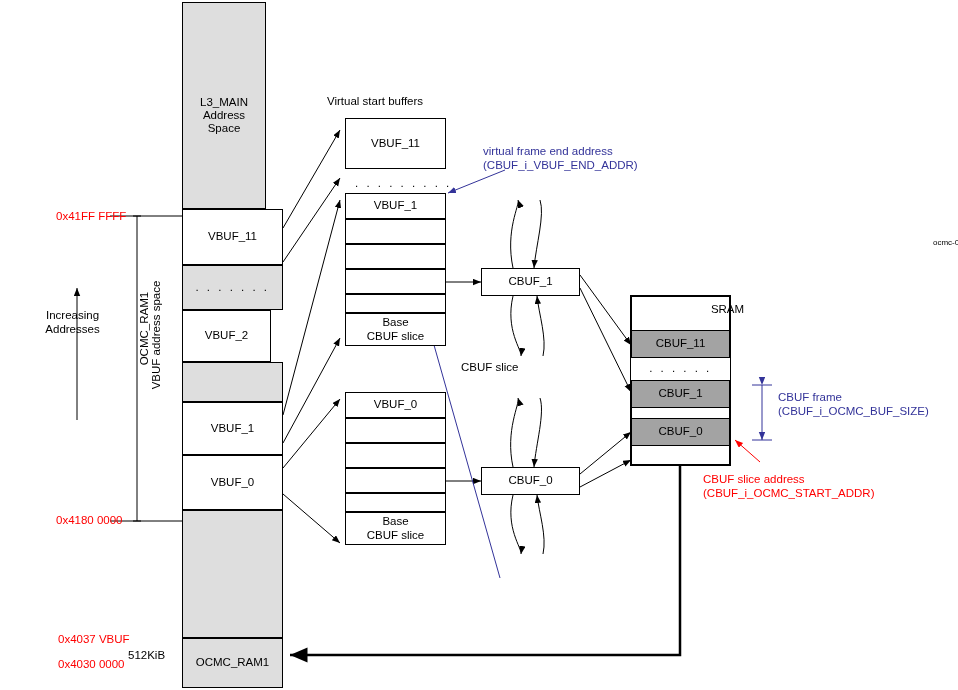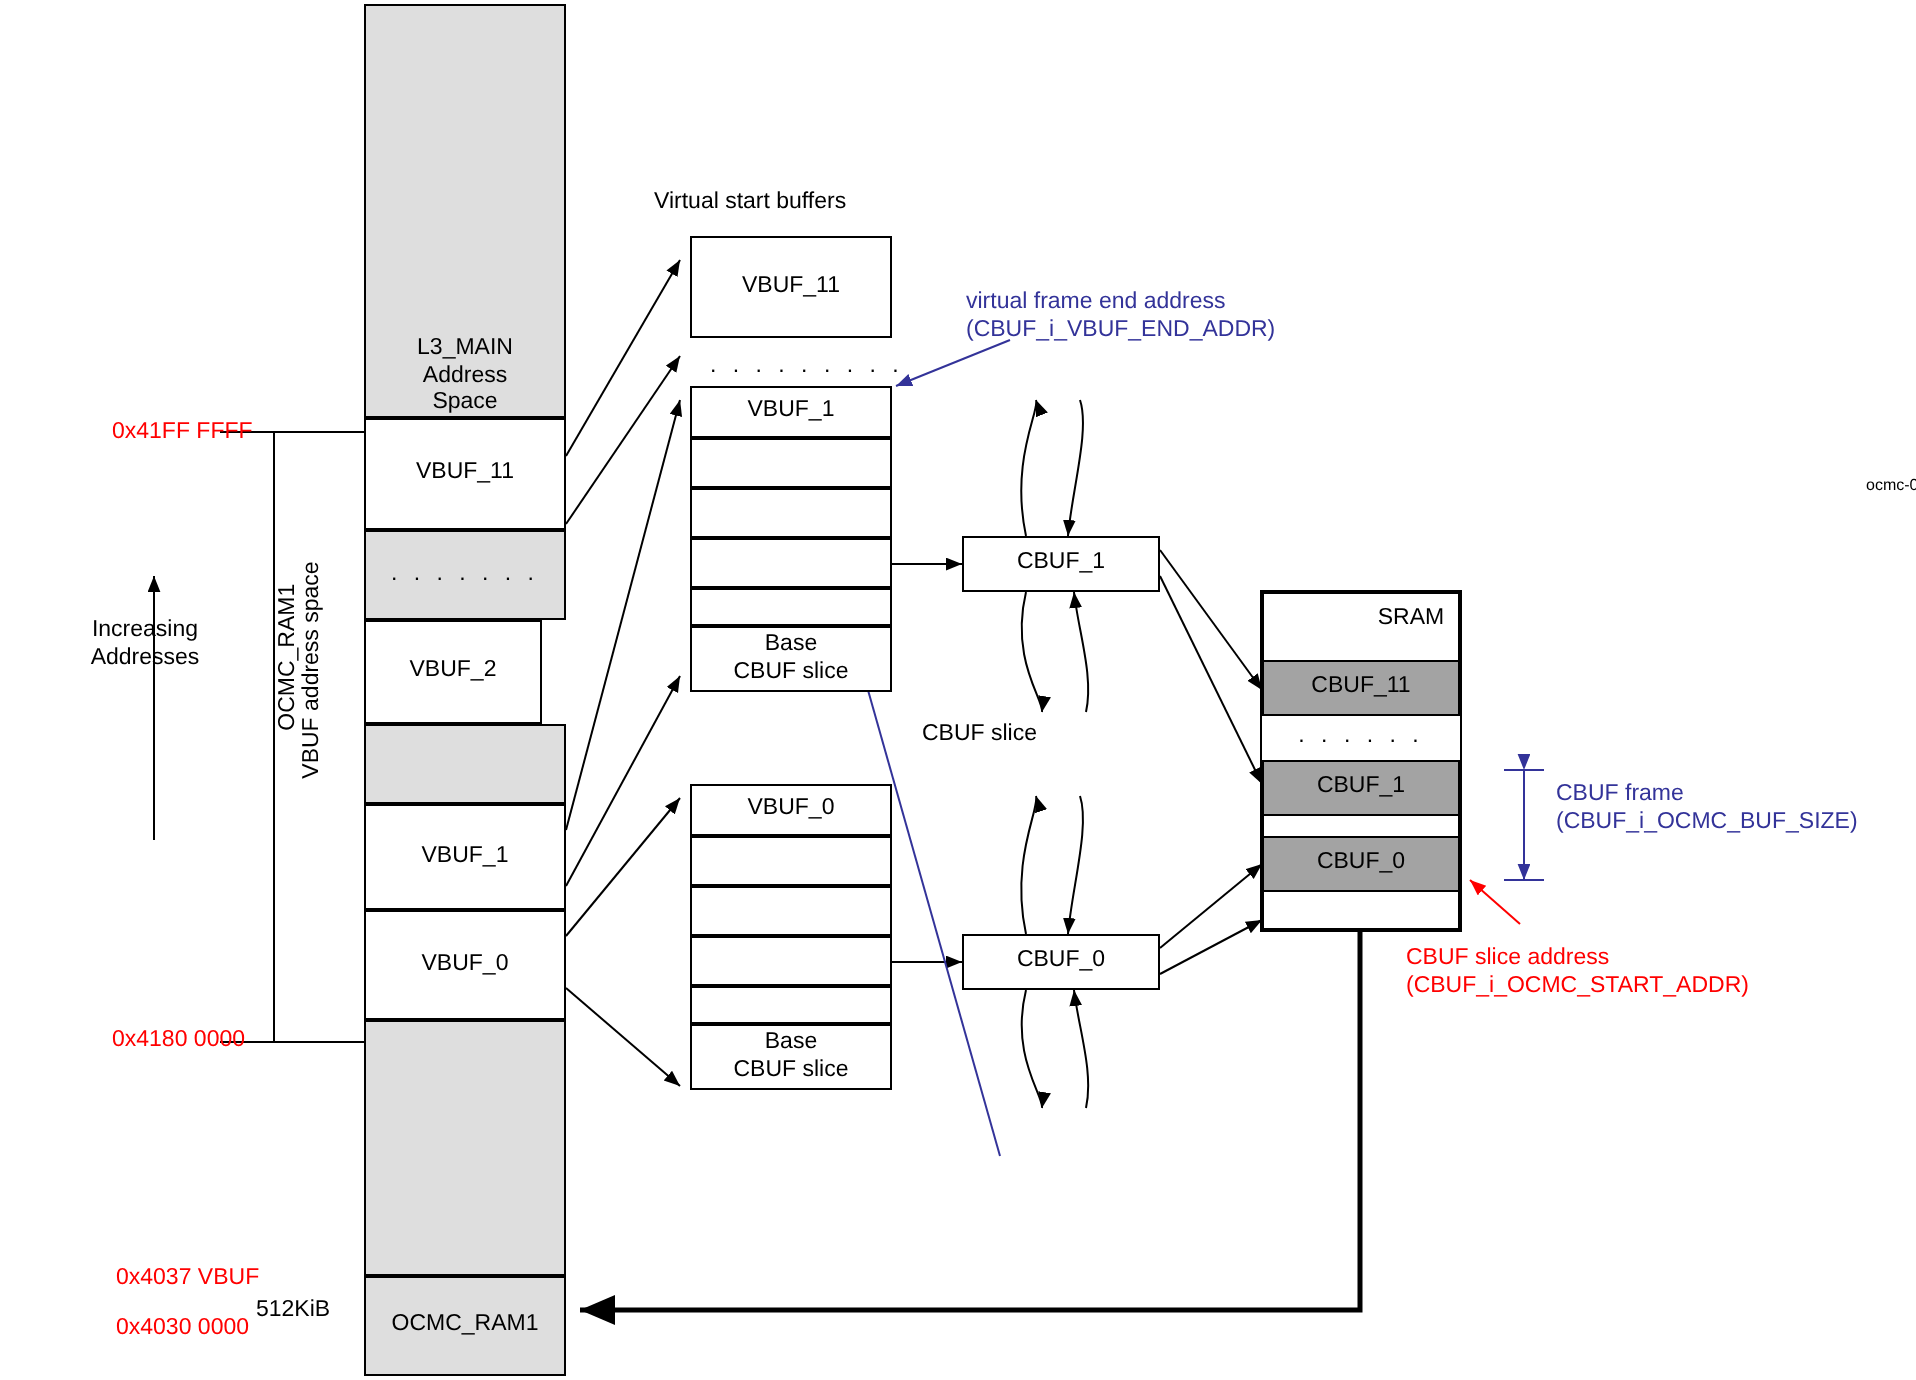--- a/index.html
+++ b/index.html
@@ -134,7 +134,7 @@
     <path d="M680,466 L680,655 L290,655" fill="none" stroke="#000000" stroke-width="2.5" marker-end="url(#ahth)"></path>
   </svg>
 
-  <div class="box" style="left:182px; top:2px; width:101px; height:207px; background:#dedede; align-items:flex-end; padding-top:20px;">
+  <div class="box" style="left:182px; top:2px; width:84px; height:207px; background:#dedede; align-items:center; padding-top:20px;">
     <span style="white-space:pre-line;">L3_MAIN
 Address
 Space</span>

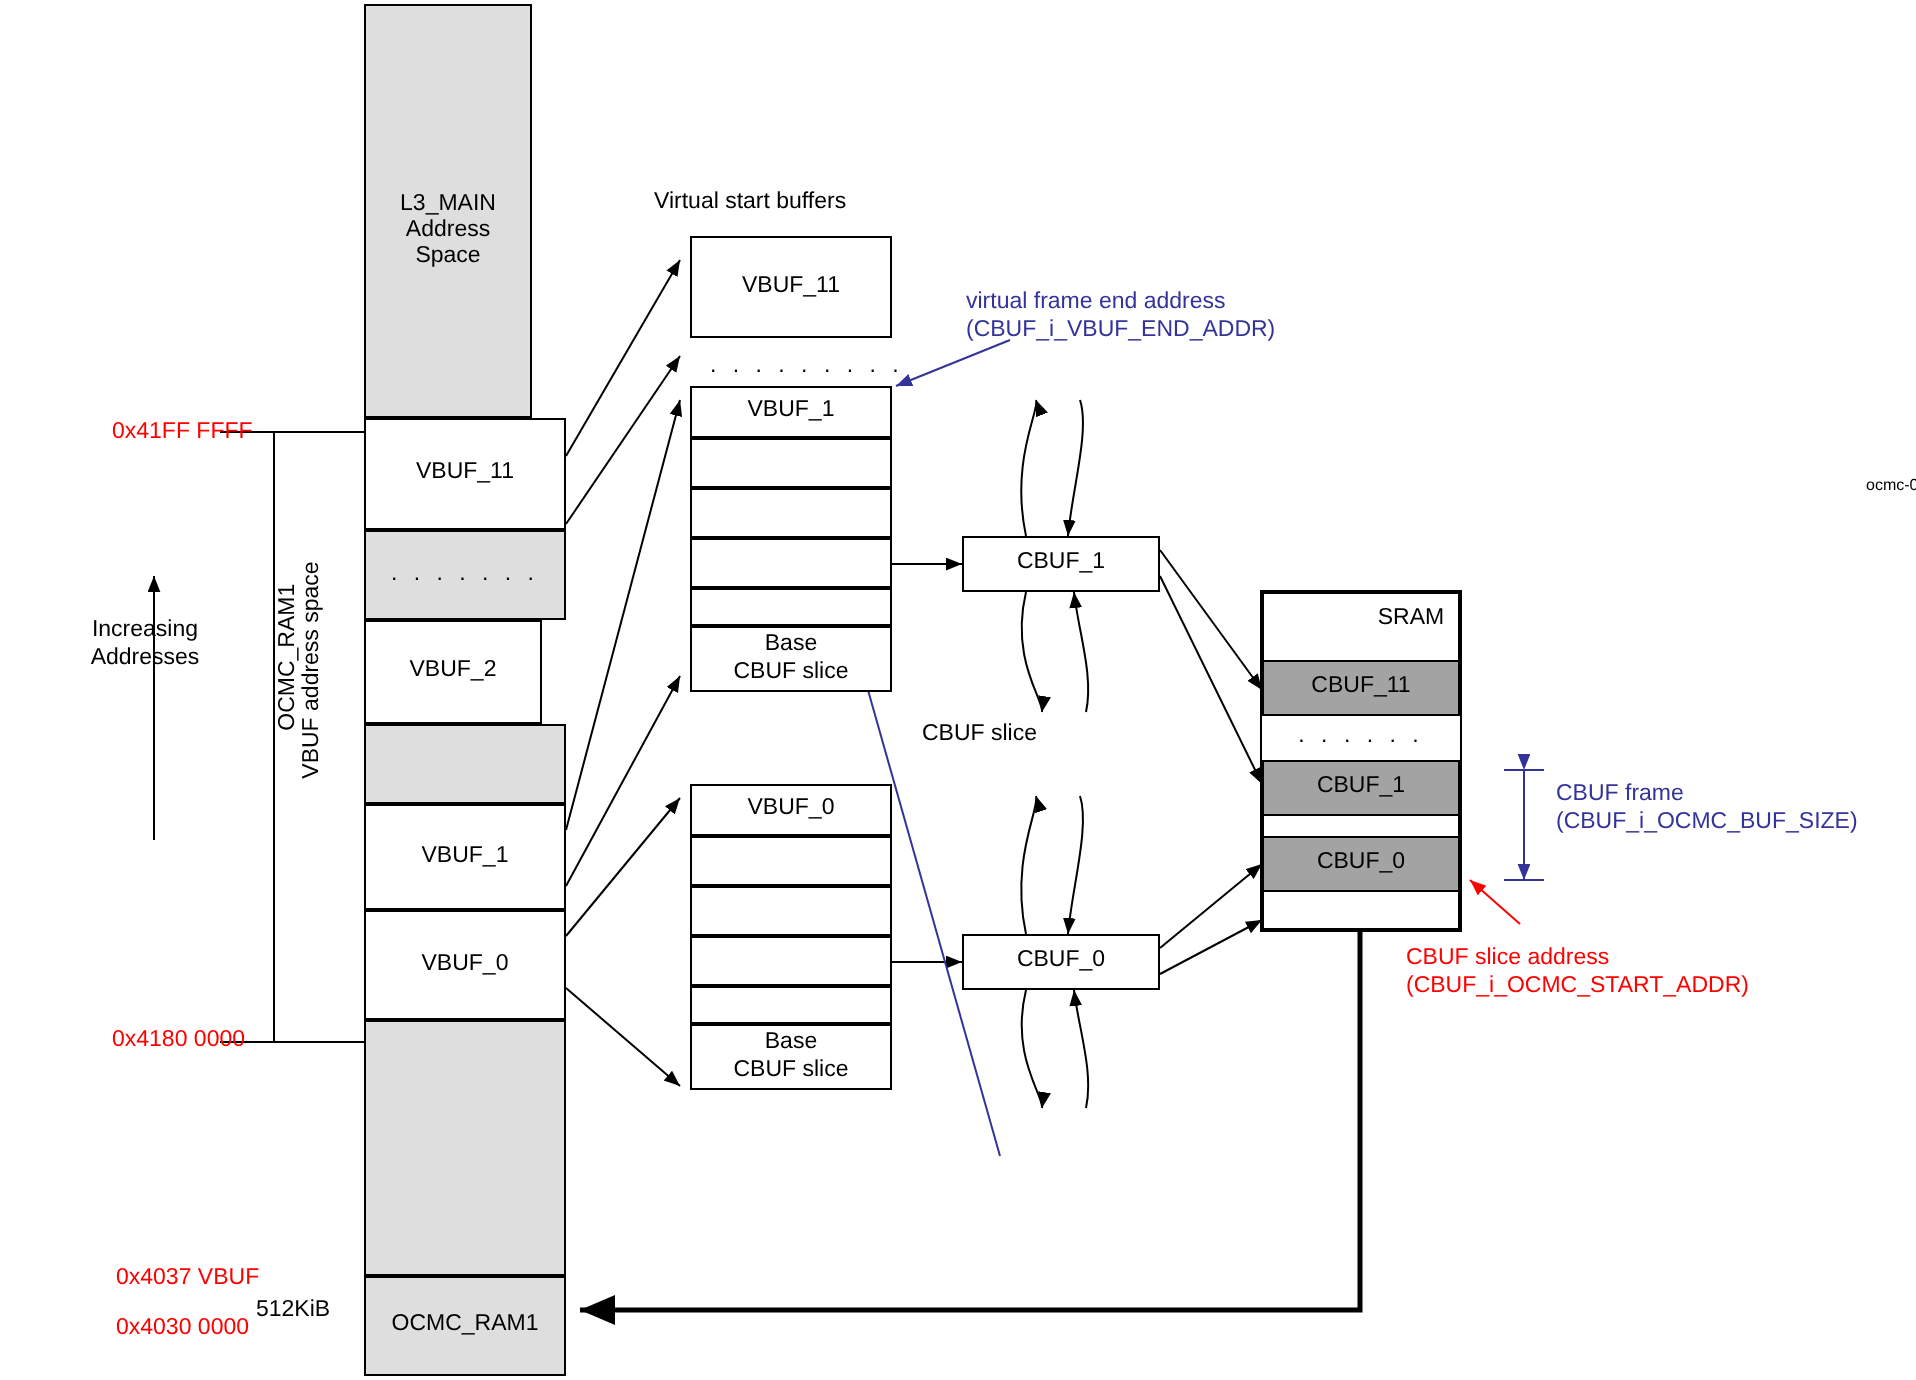--- a/index.html
+++ b/index.html
@@ -218,7 +218,7 @@
   <div class="lbl" style="left:461px; top:360px;">CBUF slice</div>
 
   <div class="box thick nofill" style="left:630px; top:295px; width:101px; height:171px; background:#ffffff;"></div>
-  <div class="lbl lbl-c" style="left:652px; top:302px; width:107px;">SRAM</div>
+  <div class="lbl lbl-c" style="left:630px; top:302px; width:107px;padding-left:44px;">SRAM</div>
 
   <div class="box yellow" style="left:631px; top:330px; width:99px; height:28px;">
     <span>CBUF_11</span>

